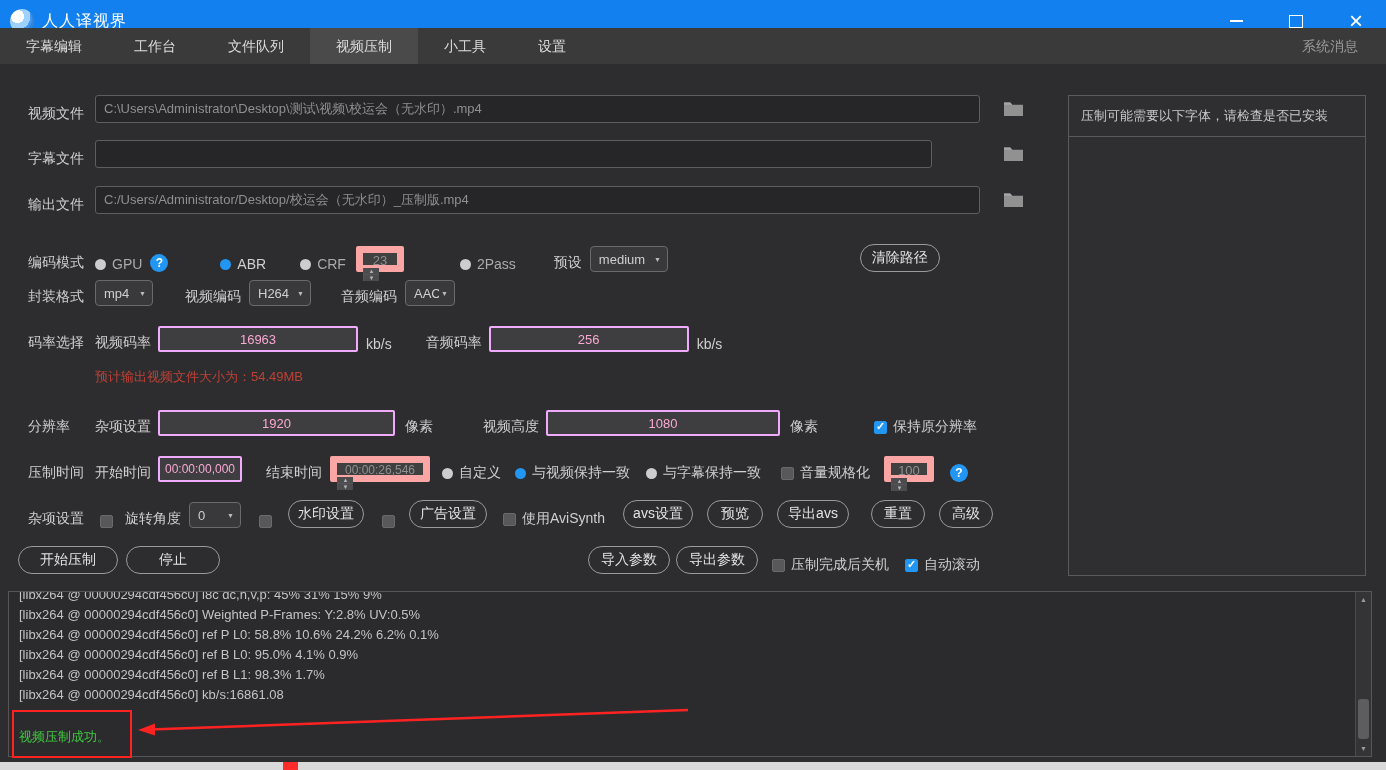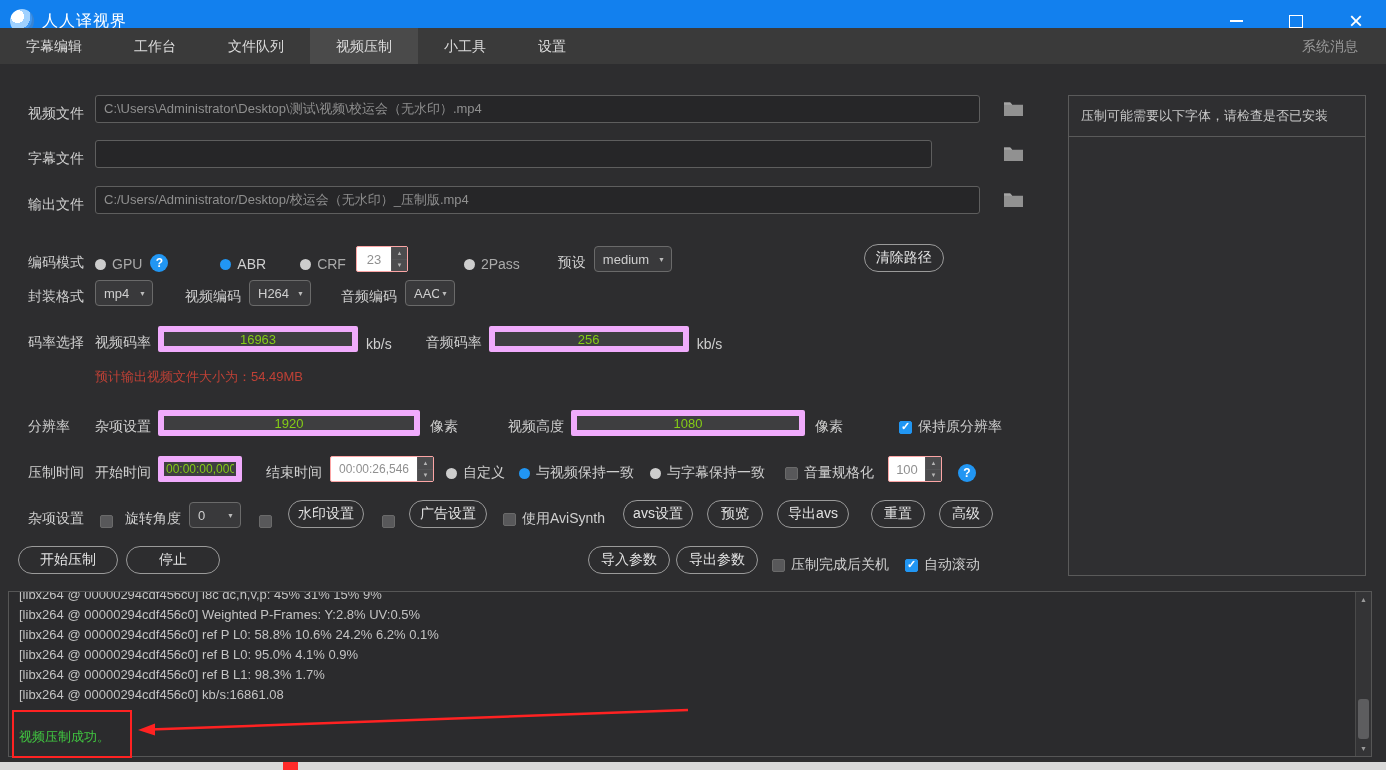--- a/index.html
+++ b/index.html
@@ -45,7 +45,7 @@
     flex:0 0 13px;cursor:pointer;position:relative;border-radius:2px;}
   .checkbox.checked{background:#2196f3;border-color:#2196f3;}
   .checkbox.checked::after{content:"✓";position:absolute;left:1px;top:-2px;color:#fff;font-size:11px;font-weight:bold;}
-  .spin{display:inline-flex;height:26px;box-sizing:border-box;border:1px solid #fca5a5;border-radius:2px;background:#ffffff;}
+  .spin{display:inline-flex;height:26px;box-sizing:border-box;border:7px solid #fca5a5;border-radius:2px;background:#404040;flex-direction:column;}
   .spin .val{display:inline-flex;align-items:center;justify-content:center;color:#909090;font-size:13px;padding:0 2px;}
   .spin .arrows{width:15px;border-left:1px solid #545456;display:flex;flex-direction:column;}
   .spin .arrows span{flex:1;display:flex;align-items:center;justify-content:center;font-size:6px;color:#b5b5b5;background:#4c4c4e;cursor:pointer;}

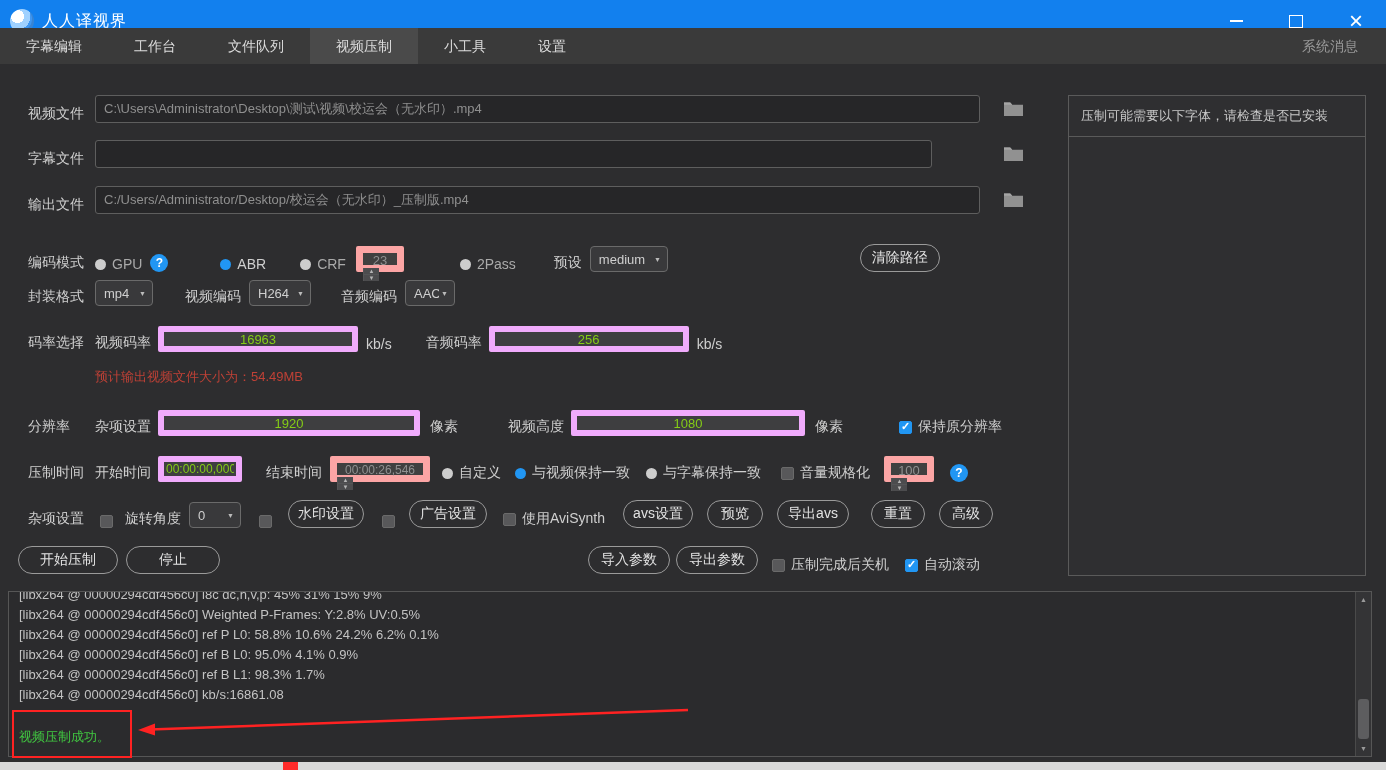--- a/index.html
+++ b/index.html
@@ -33,8 +33,8 @@
   .dimlabel{color:#aaa;font-size:14px;white-space:nowrap;}
   .tinput{height:28px;box-sizing:border-box;background:#262628;border:1px solid #5e5e5e;border-radius:3px;
     color:#8f8f8f;font-size:13px;padding:0 8px;font-family:"Liberation Sans",sans-serif;outline:none;}
-  .ninput{height:26px;box-sizing:border-box;background:#3e3e40;border:6px solid #f0abfc;
-    color:#84cc16;font-size:13px;text-align:center;font-family:"Liberation Sans",sans-serif;outline:none;border-radius:2px;}
+  .ninput{height:26px;box-sizing:border-box;background:#3e3e40;border:2px solid #f0abfc;
+    color:#f9a8d4;font-size:13px;text-align:center;font-family:"Liberation Sans",sans-serif;outline:none;border-radius:2px;}
   .foldericon{position:absolute;top:5px;cursor:pointer;line-height:0;}
   .radio{width:11px;height:11px;border-radius:50%;background:#cdcdcd;display:inline-block;flex:0 0 11px;cursor:pointer;}
   .radio.selected{background:#2196f3;}

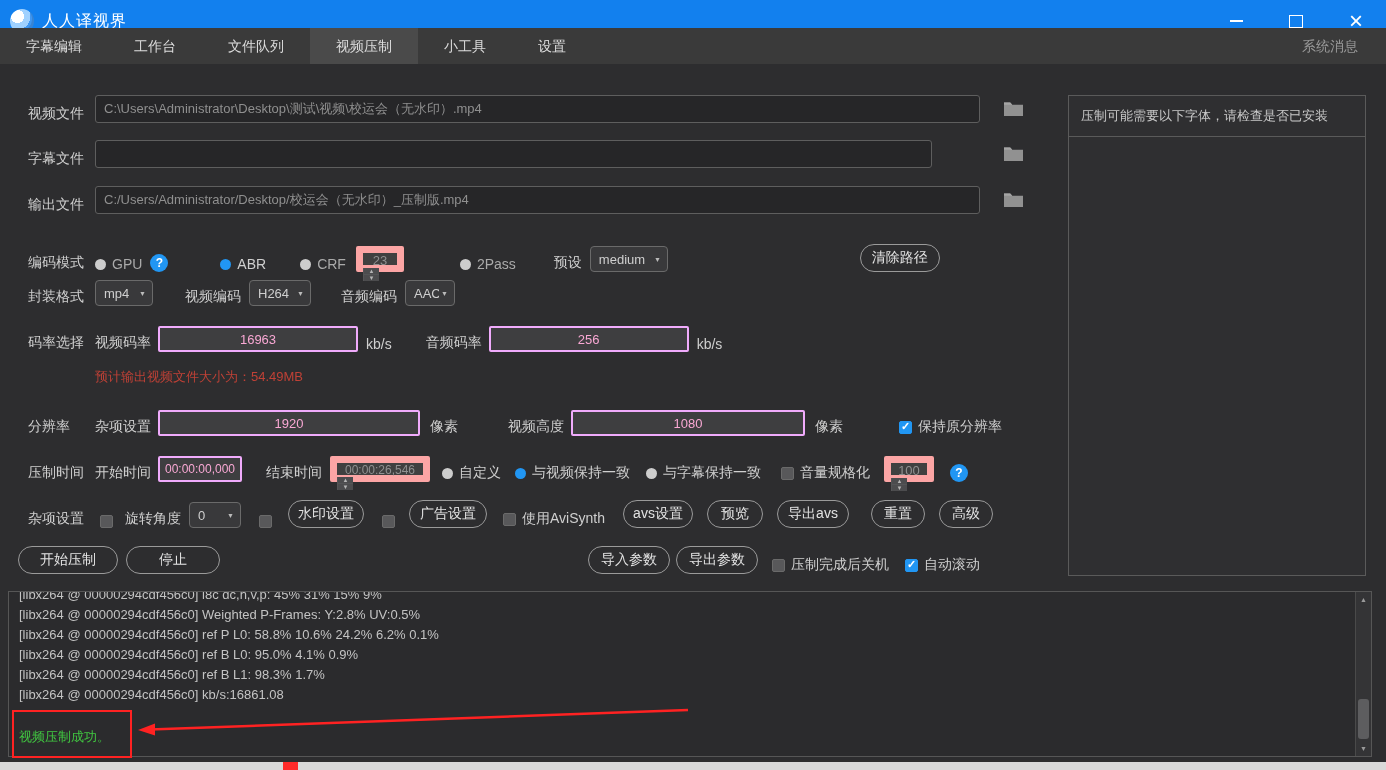--- a/index.html
+++ b/index.html
@@ -207,7 +207,7 @@
 <div class="row" style="top:408px">
   <span class="flabel">分辨率</span>
   <span class="slabel">杂项设置</span>
-  <input class="ninput" style="margin-left: 7px; width: 262px;" value="1920">
+  <input class="ninput" style="margin-left: 7px; width: 237px;" value="1920">
   <span class="slabel" style="margin-left:10px">像素</span>
   <span class="slabel" style="margin-left:50px">视频高度</span>
   <input class="ninput" style="margin-left: 7px; width: 234px;" value="1080">

